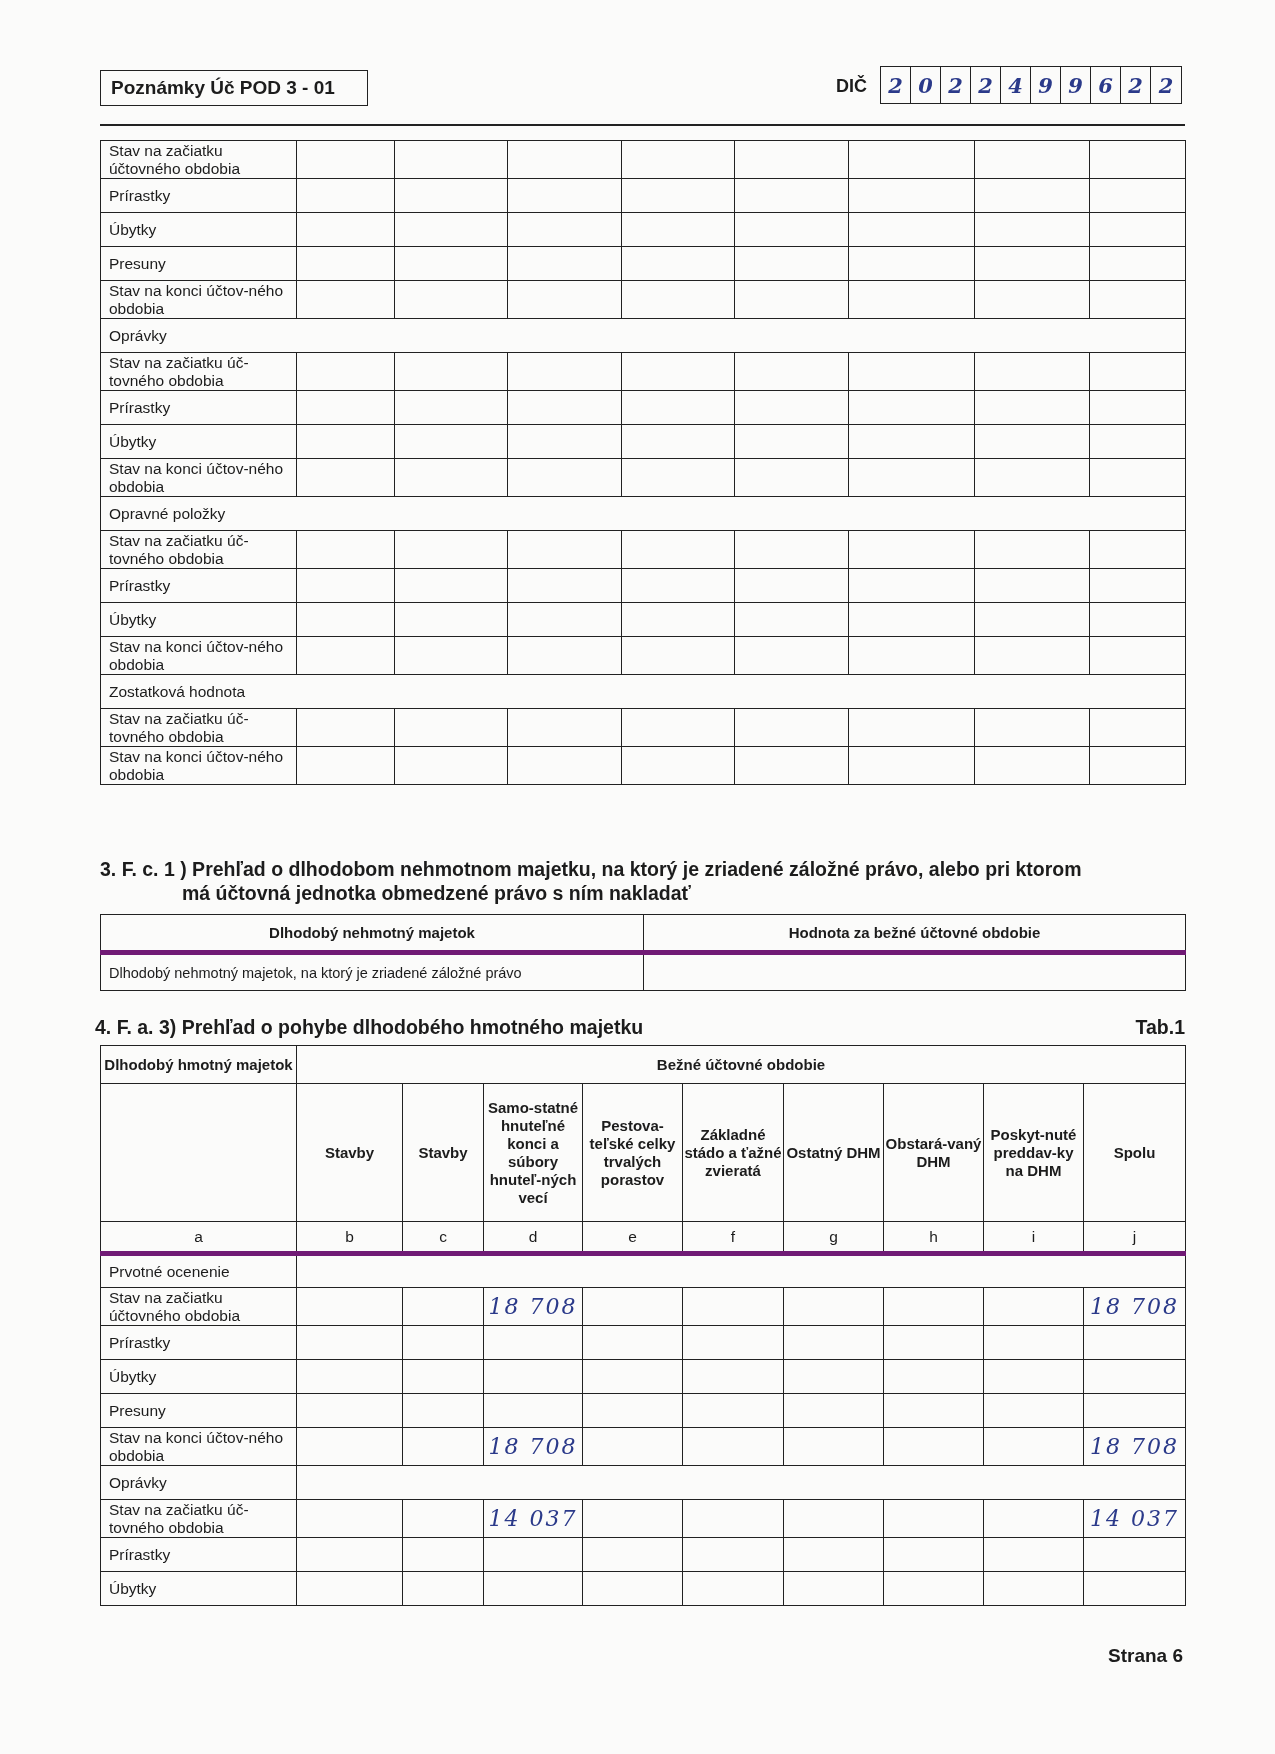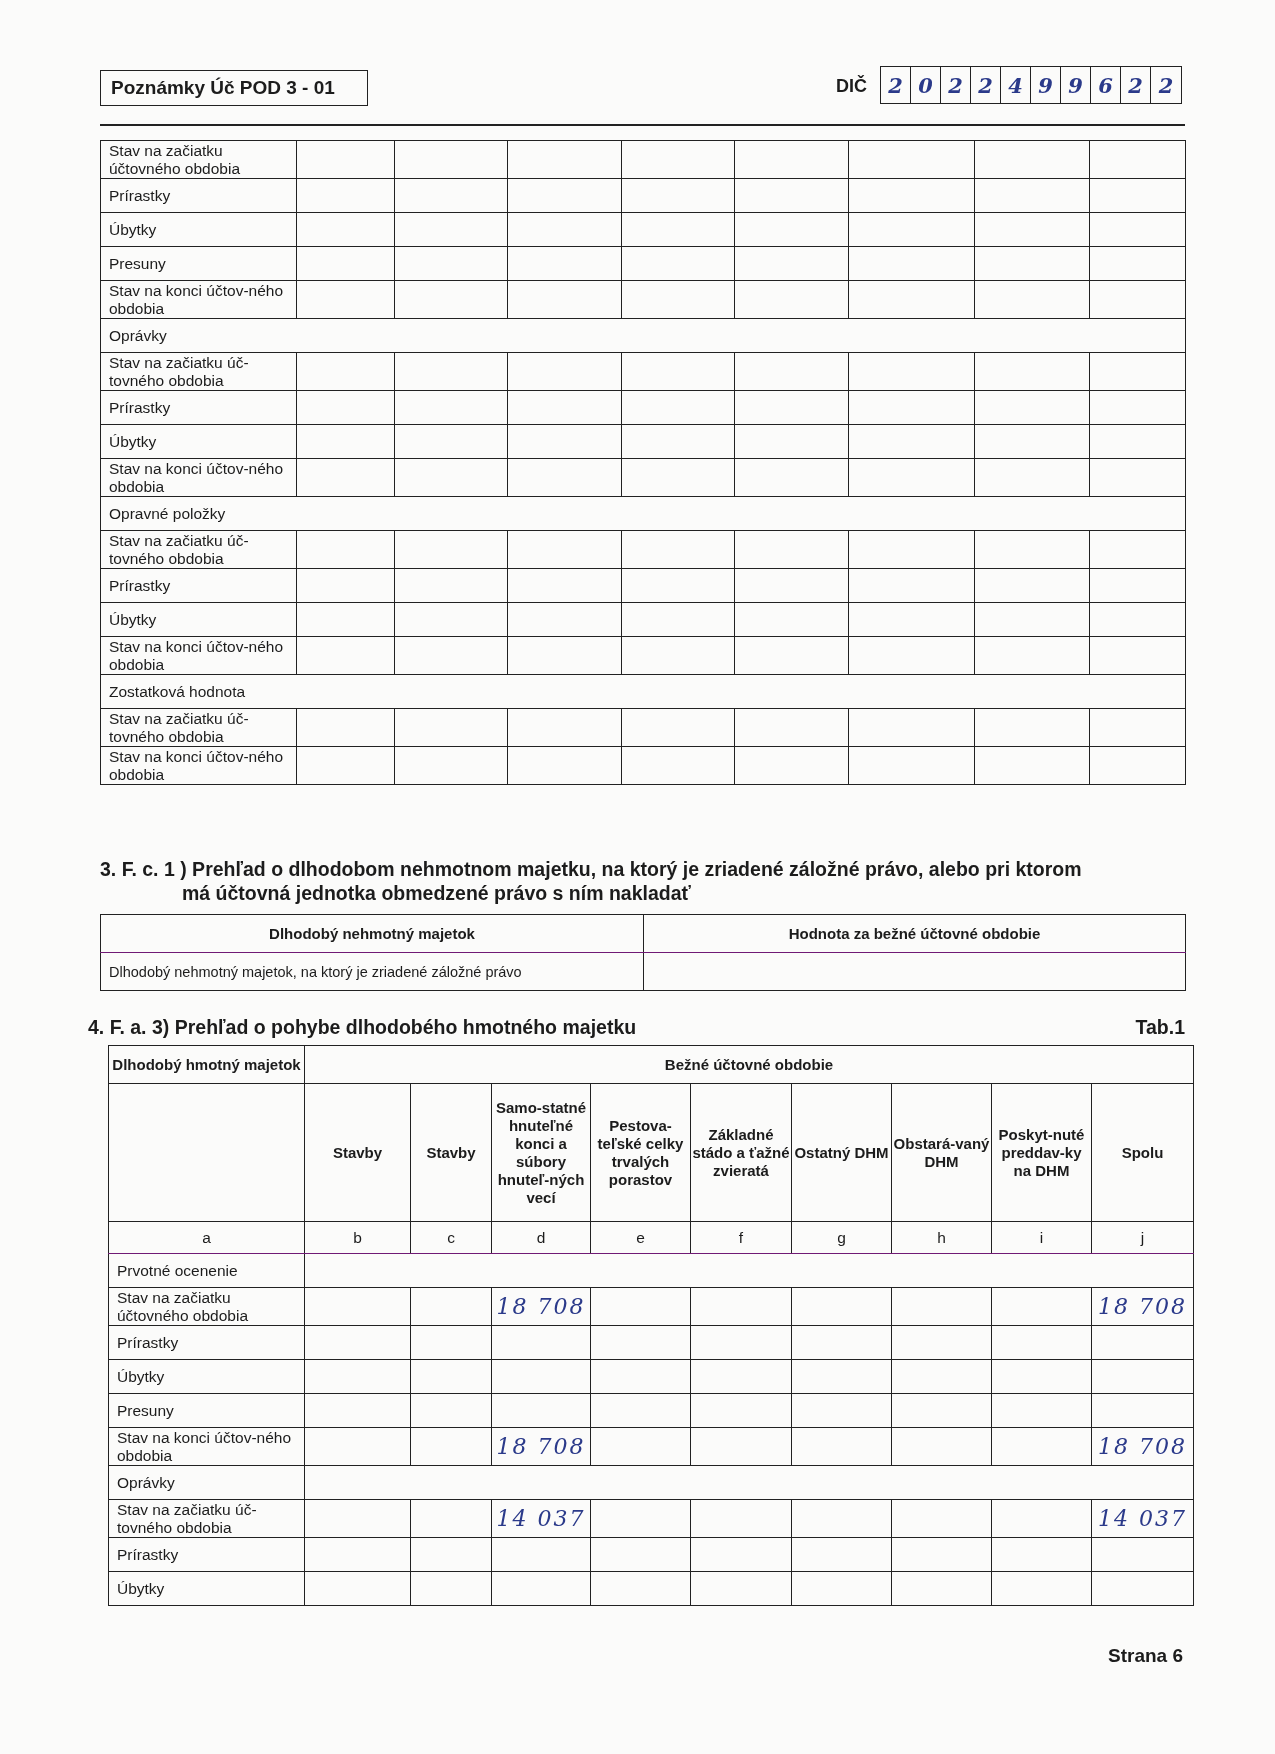--- a/index.html
+++ b/index.html
@@ -28,7 +28,7 @@
   #t2 td.h { font-weight:bold; text-align:center; font-size:15px; padding:0; }
   #t3 { left:108px; top:1045px; width:1085px; }
   #t3 td.h { font-weight:bold; text-align:center; font-size:15px; padding:0; line-height:18px; }
-  .thick-bottom td { border-bottom:1px solid #701a75; }
+  .thick-bottom td { border-bottom:5px solid #701a75; }
   .page-num { right:92px; top:1645px; font-size:19px; }
 </style>
 </head>

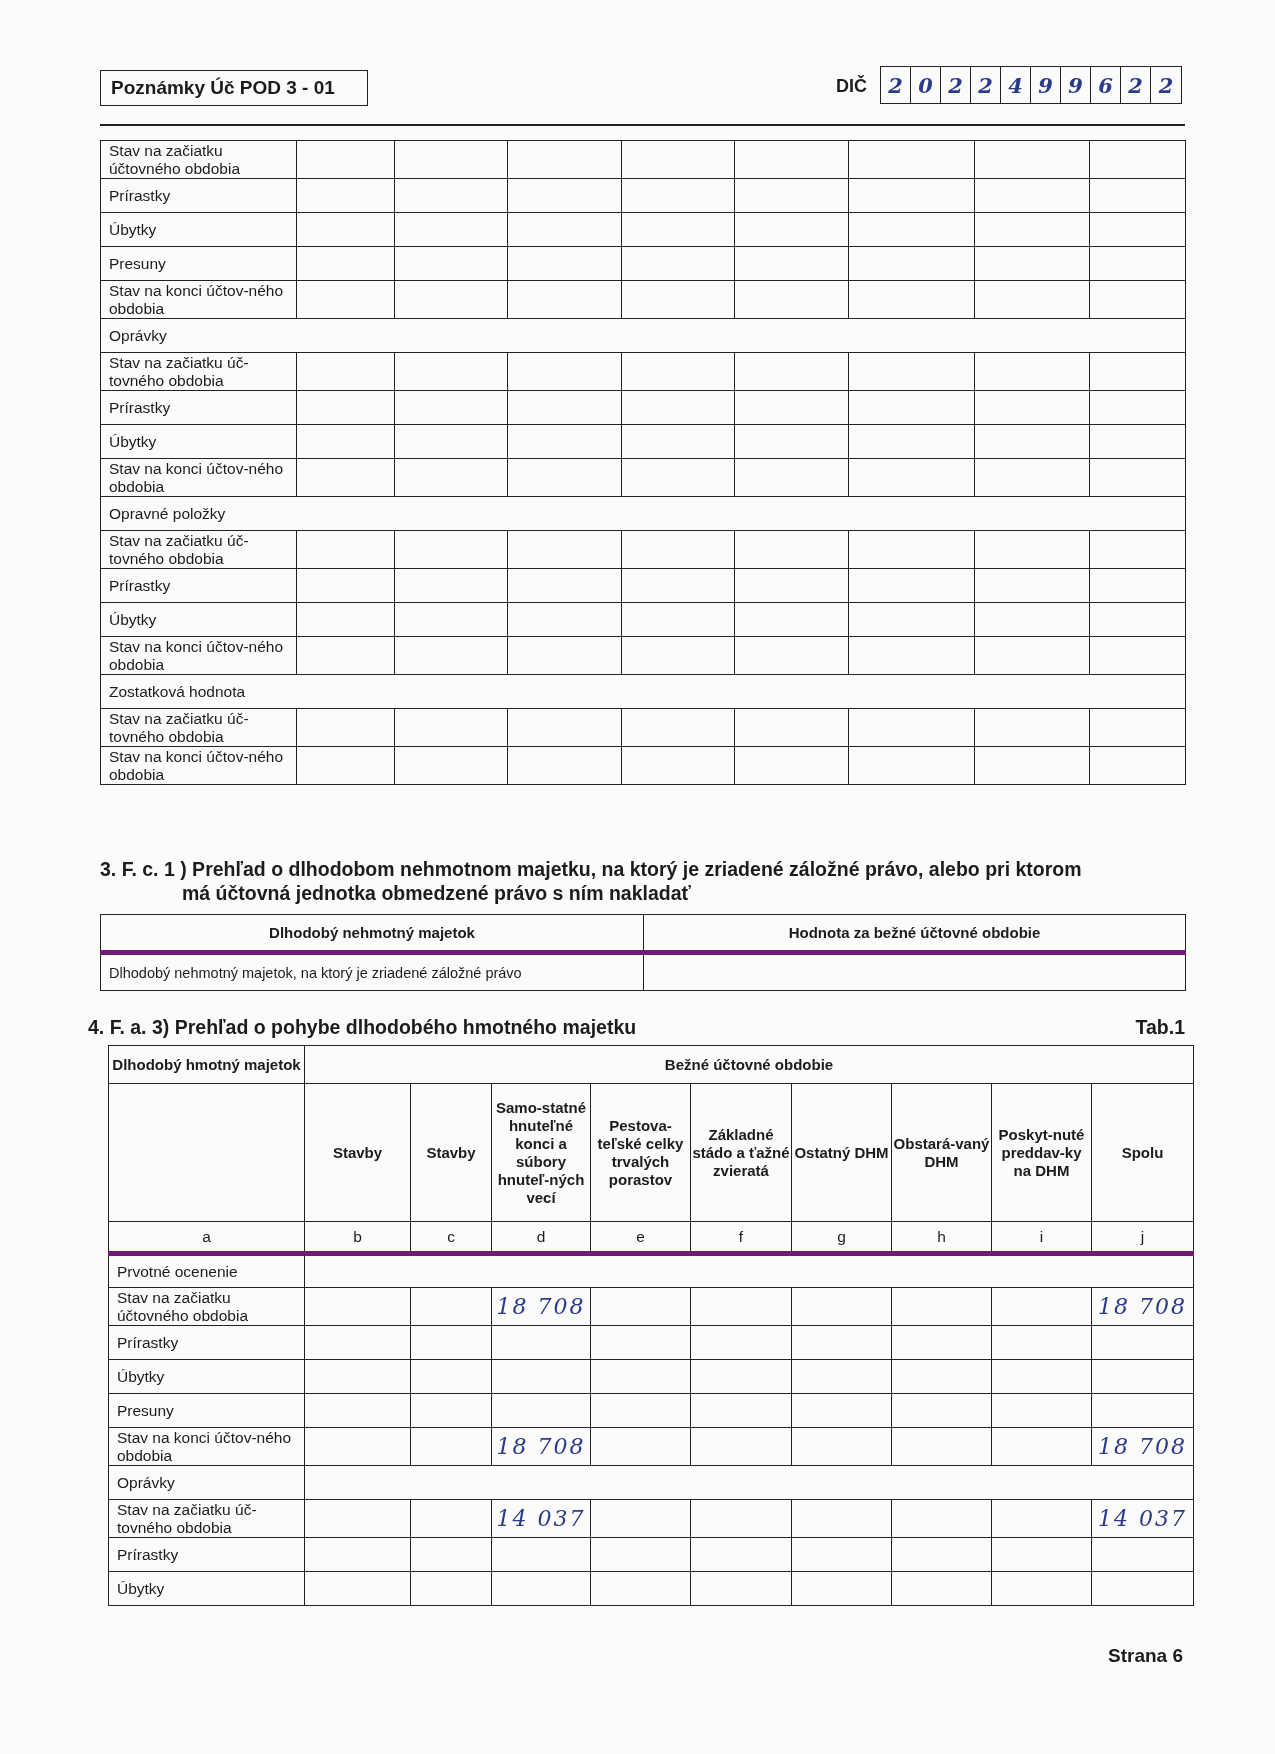--- a/index.html
+++ b/index.html
@@ -262,7 +262,7 @@
 </tbody>
   </table>
 
-<div class="abs sec-title" style="left:88px; top:1016px;">4. F. a. 3) Prehľad o pohybe dlhodobého  hmotného majetku</div>
+<div class="abs sec-title" style="left:95px; top:1016px;">4. F. a. 3) Prehľad o pohybe dlhodobého  hmotného majetku</div>
 <div class="abs sec-title" style="right:90px; top:1016px;">Tab.1</div>
 
 <table id="t3">

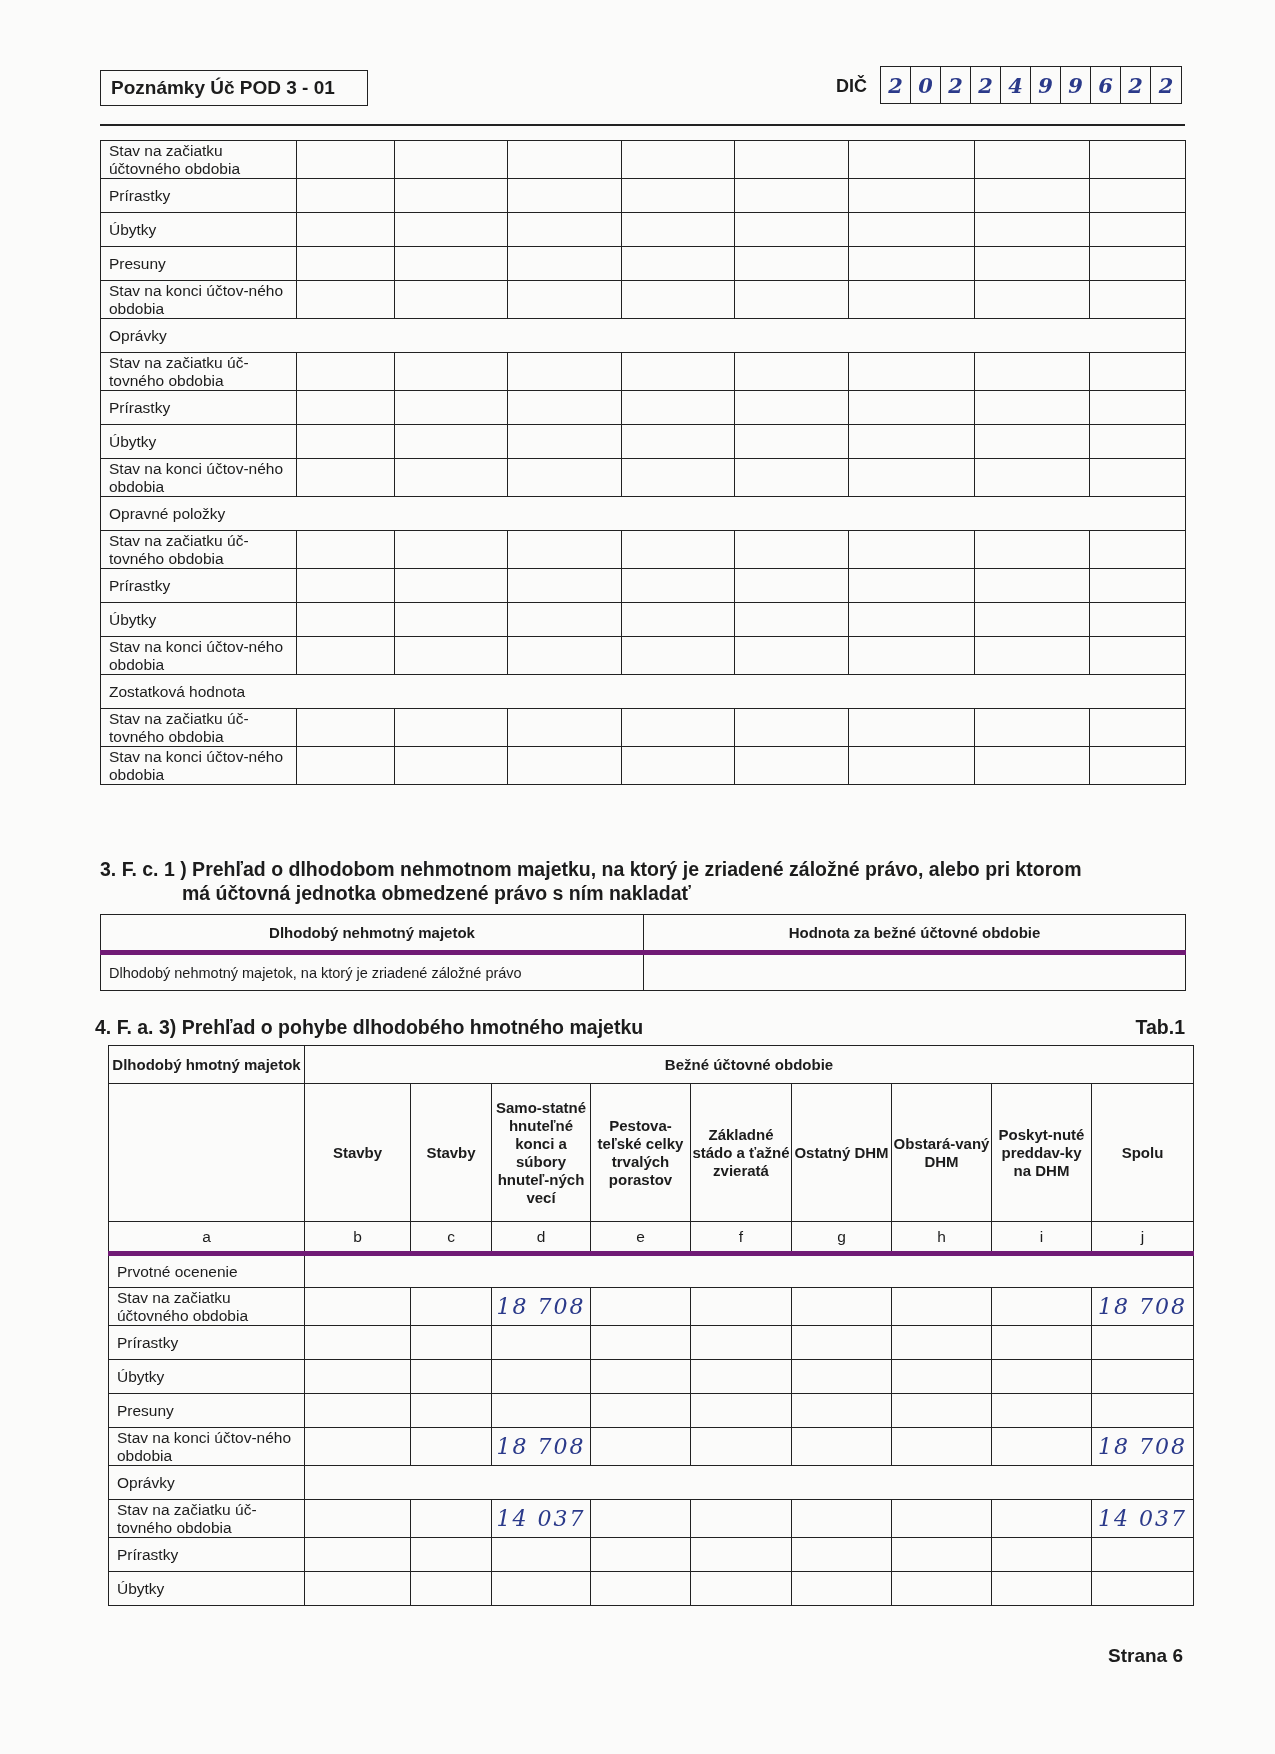--- a/index.html
+++ b/index.html
@@ -26,7 +26,7 @@
   .sec-title { font-weight:bold; font-size:19.5px; }
   #t2 { left:100px; top:914px; width:1085px; }
   #t2 td.h { font-weight:bold; text-align:center; font-size:15px; padding:0; }
-  #t3 { left:108px; top:1045px; width:1085px; }
+  #t3 { left:100px; top:1045px; width:1085px; }
   #t3 td.h { font-weight:bold; text-align:center; font-size:15px; padding:0; line-height:18px; }
   .thick-bottom td { border-bottom:5px solid #701a75; }
   .page-num { right:92px; top:1645px; font-size:19px; }

